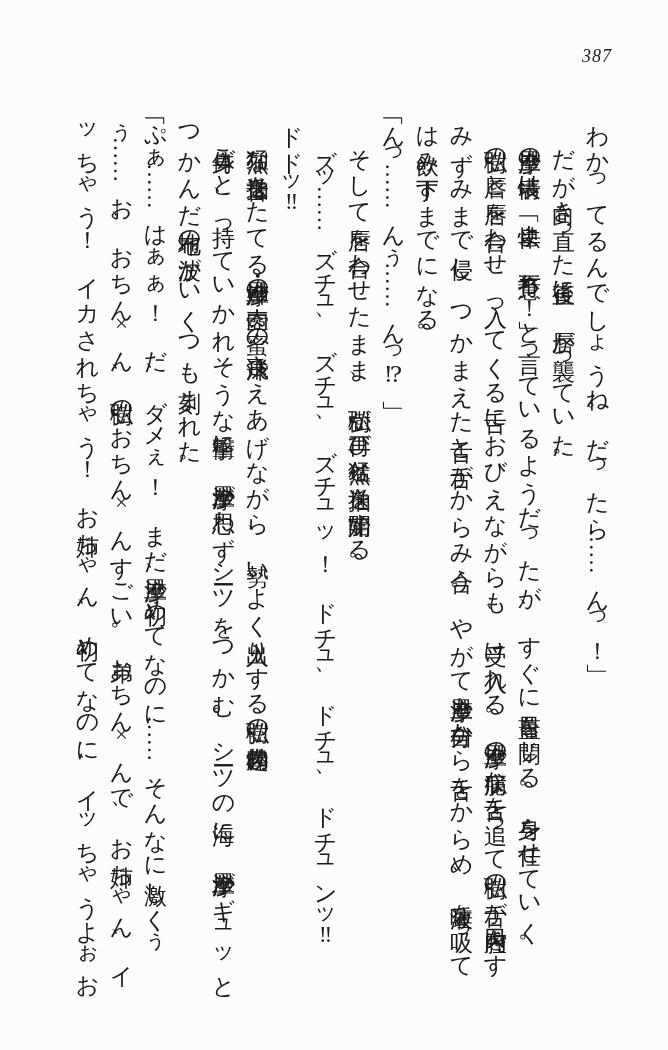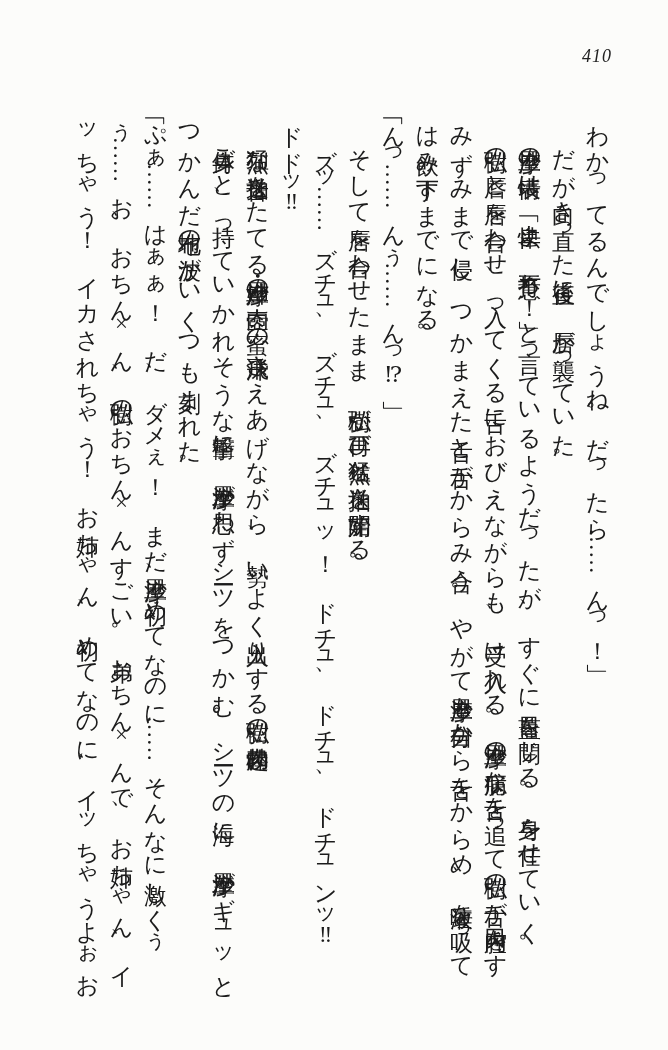--- a/index.html
+++ b/index.html
@@ -50,7 +50,7 @@
 <body>
 
 <div class="page">
-  <div class="page-number">410</div>
+  <div class="page-number">387</div>
 
   <div class="text-block">
     <p class="para">わかってるんでしょうね。だったら……んっ！」</p>

